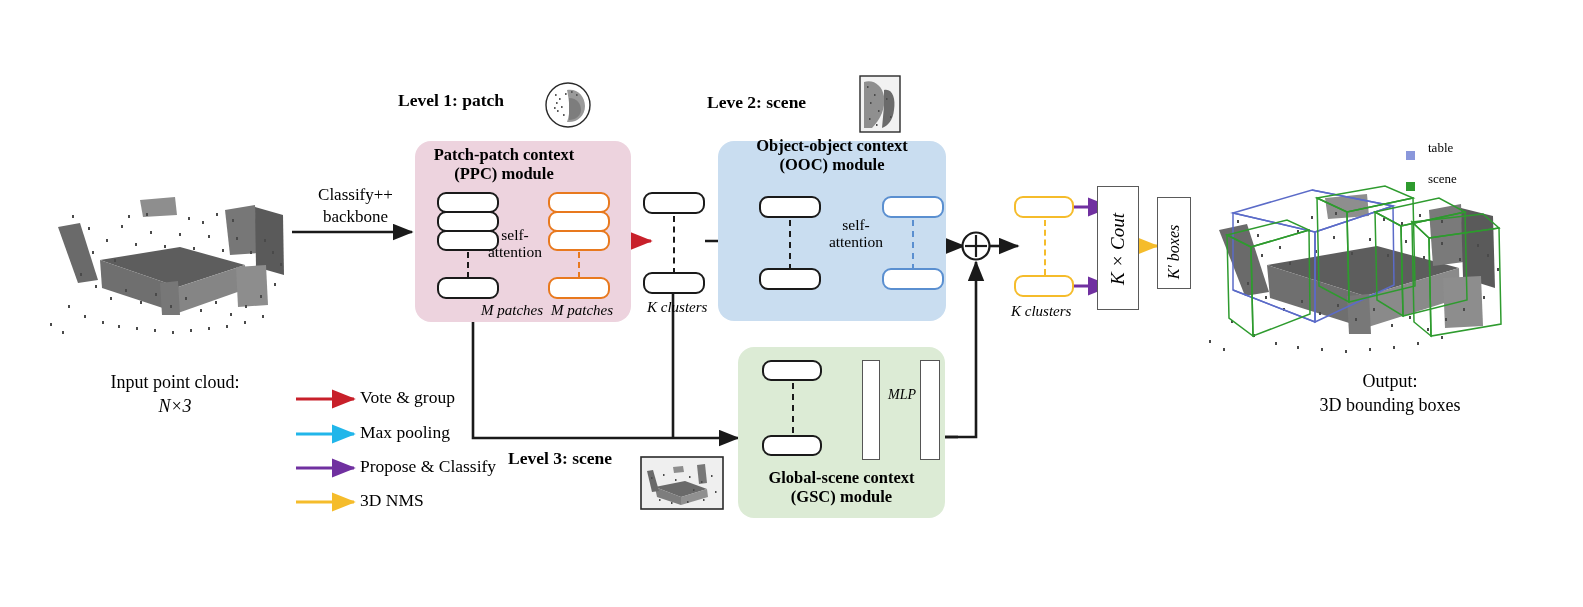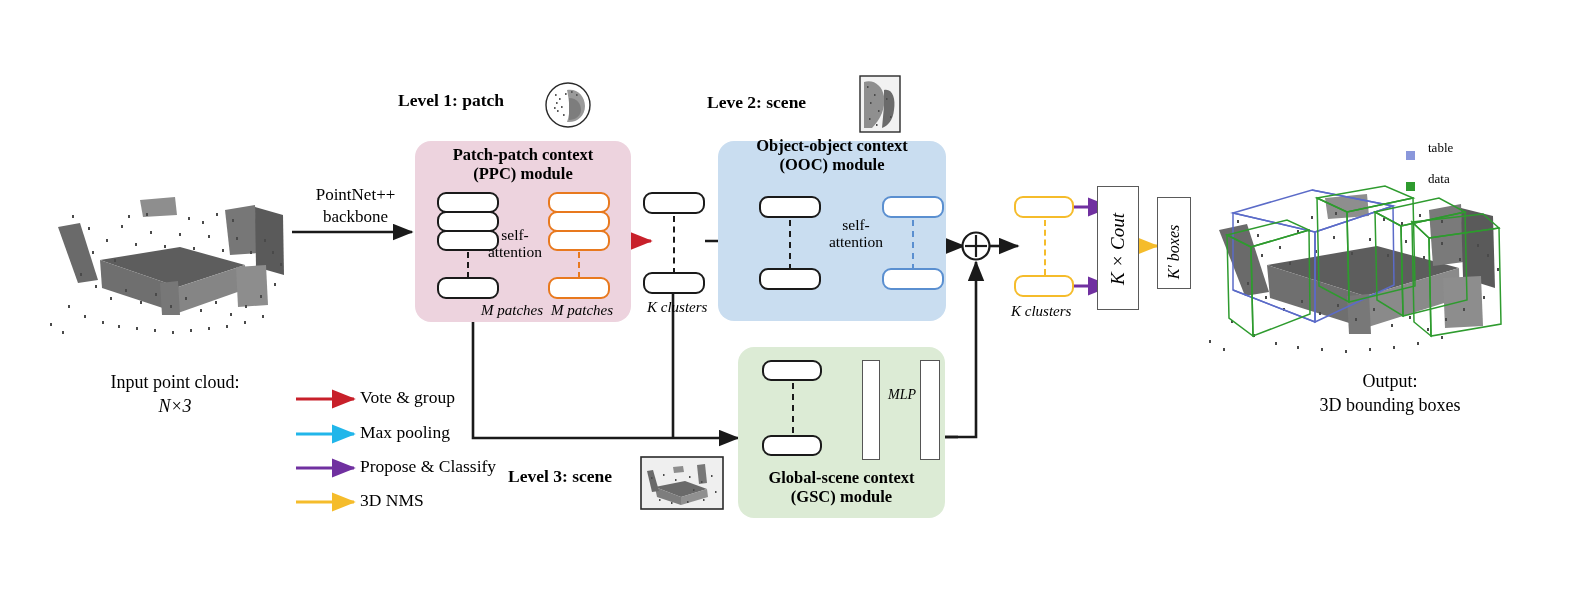--- a/index.html
+++ b/index.html
@@ -309,7 +309,7 @@
 
   <div class="panel" style="left:415px;top:141px;width:216px;height:181px;background:#EDD3DE;">
   </div>
-  <div class="panel-title" style="left:415px;top:145px;width:216px;">
+  <div class="panel-title" style="left:396px;top:145px;width:216px;">
     <span>Patch-patch context</span><br>
     <span>(PPC) module</span>
   </div>

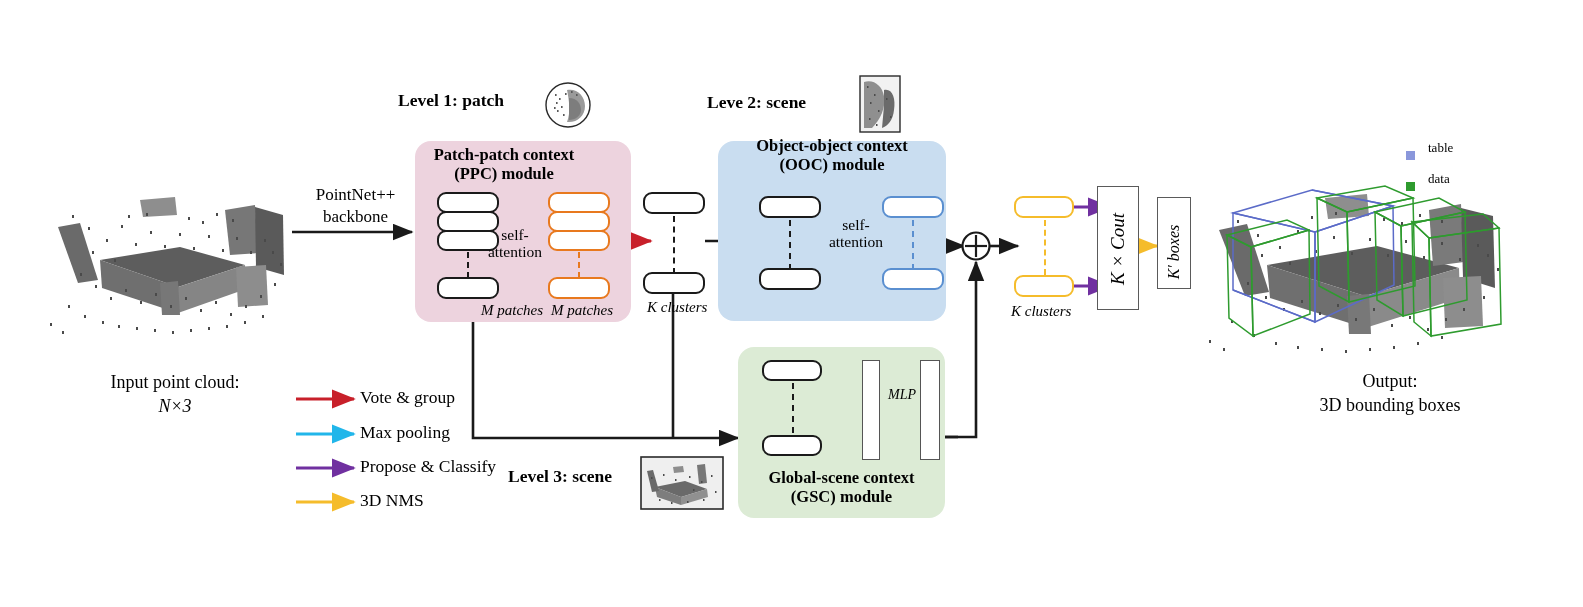--- a/index.html
+++ b/index.html
@@ -551,7 +551,7 @@
   </div>
   <div class="cls-row" style="left:1406px;top:174px;width:120px;">
     <span class="cls-swatch" style="background:#2E9B2E;"></span>
-    <span class="cls-text">data</span>
+    <span class="cls-text">scene</span>
   </div>
 
   <div class="big" style="left:1255px;top:370px;width:270px;">

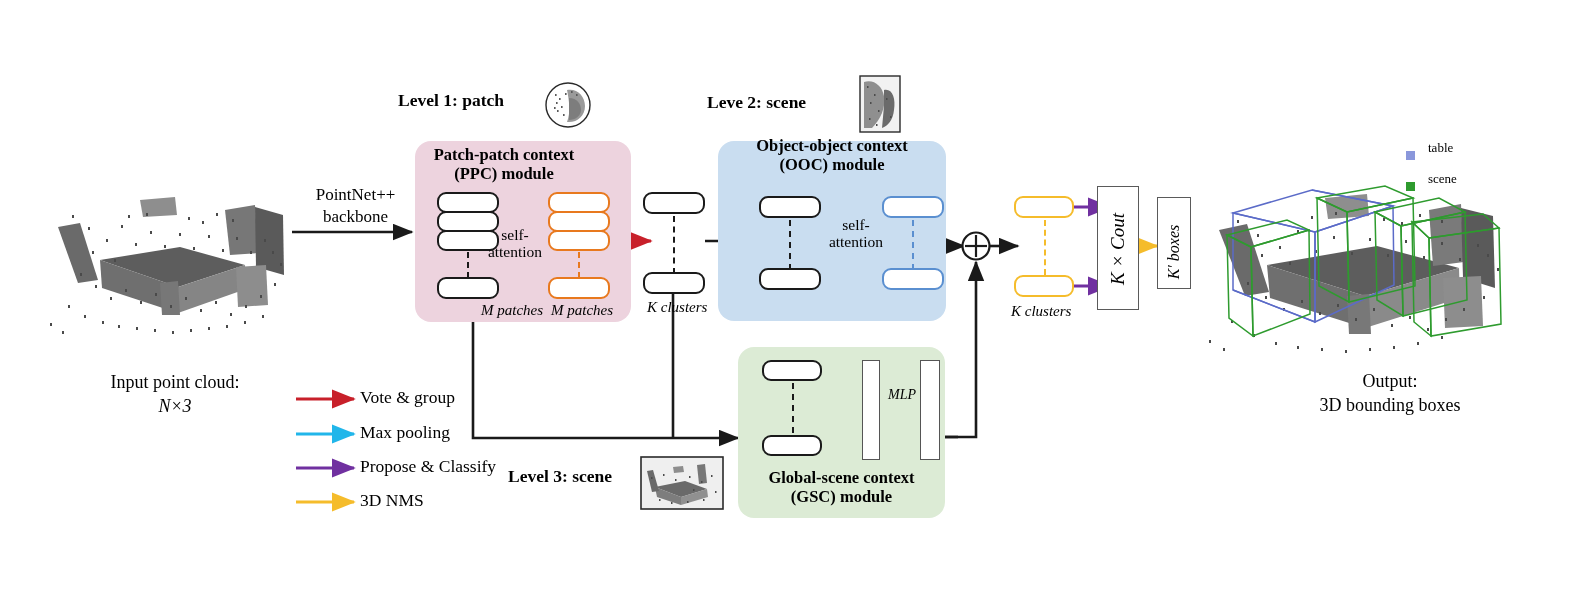--- a/index.html
+++ b/index.html
@@ -284,7 +284,7 @@
   </div>
 
   <div class="big" style="left:293px;top:184px;width:125px;font-size:17px;">
-    <span>PointNet++</span><br>
+    <span>Classify++</span><br>
     <span>backbone</span>
   </div>
 

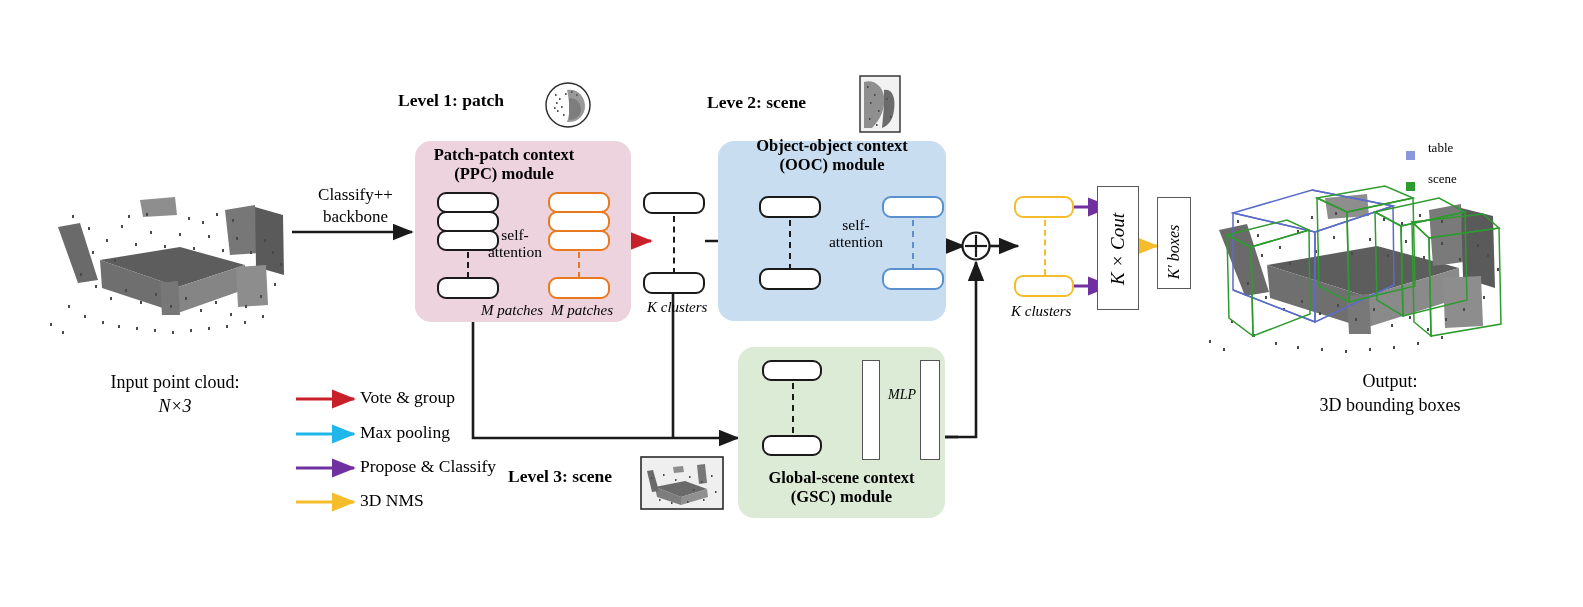--- a/index.html
+++ b/index.html
@@ -374,7 +374,7 @@
   <div class="dashv blue" style="left:912px;top:220px;height:50px;"></div>
   <div class="fbox blue" style="left:882px;top:268px;width:62px;height:22px;"></div>
 
-  <div class="lvl" style="left:508px;top:466px;">Level 3: scene</div>
+  <div class="lvl" style="left:508px;top:448px;">Level 3: scene</div>
   <svg class="thumb" style="left:641px;top:457px;width:82px;height:52px;">
     <rect width="82" height="52" fill="#efefef" stroke="#2a2a2a" stroke-width="1.6"></rect>
     <polygon points="14,30 44,24 66,32 40,40" fill="#6a6a6a"></polygon>

